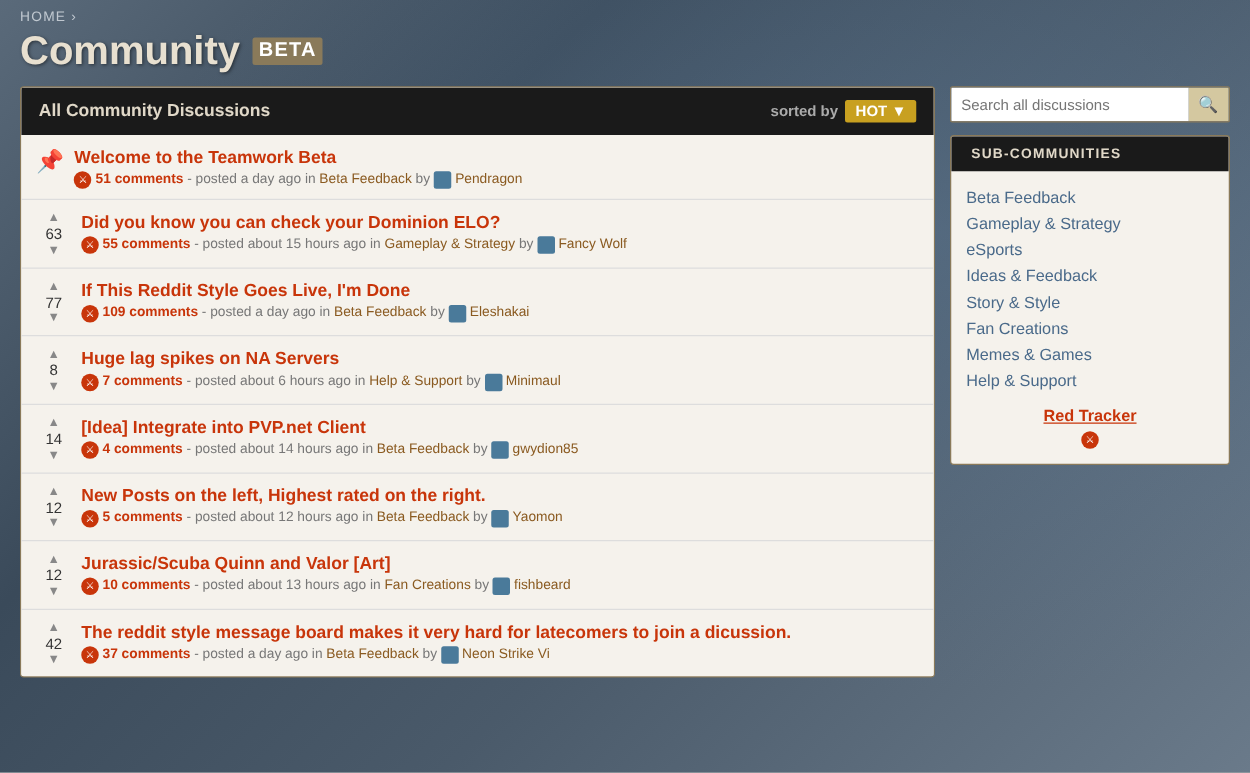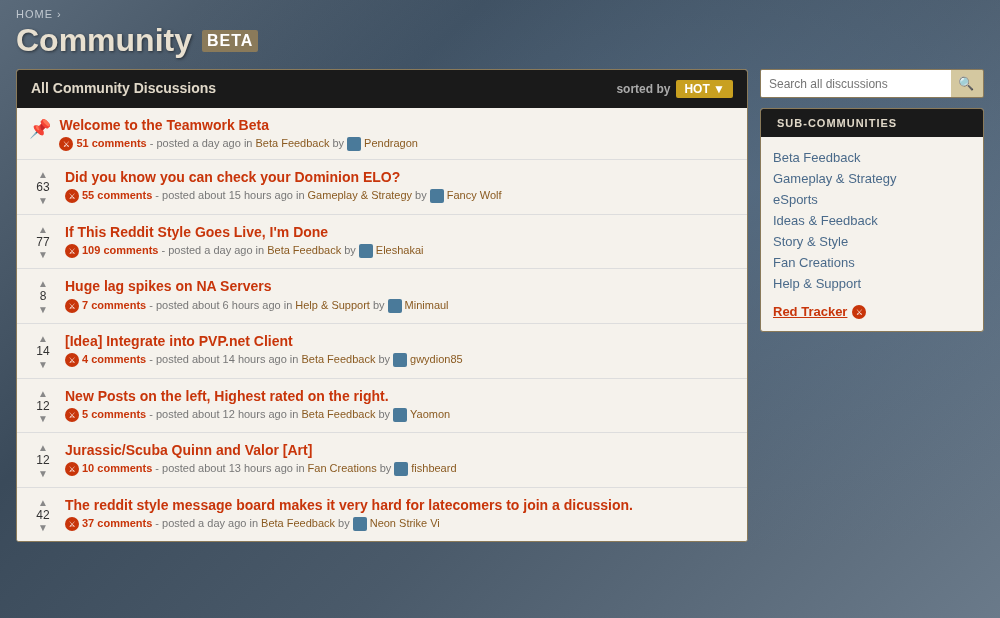--- a/index.html
+++ b/index.html
@@ -493,6 +493,7 @@
             <a class="sub-community-item" href="#">Ideas &amp; Feedback</a>
             <a class="sub-community-item" href="#">Story &amp; Style</a>
             <a class="sub-community-item" href="#">Fan Creations</a>
+            <a class="sub-community-item" href="#">Memes &amp; Games</a>
             <a class="sub-community-item" href="#">Help &amp; Support</a>
             <div class="red-tracker-item">
   <a class="red-tracker-text" href="#">Red Tracker</a>

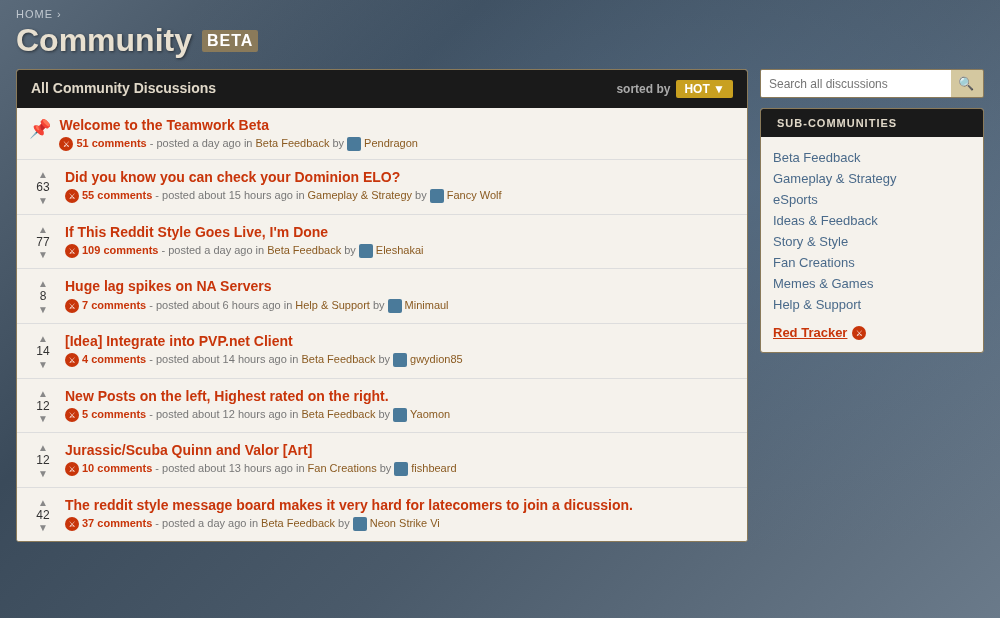--- a/index.html
+++ b/index.html
@@ -289,6 +289,7 @@
       gap: 5px;
       padding: 6px 0 2px 0;
       margin-top: 4px;
+      flex-direction: column;
     }
 
     .red-tracker-text {

